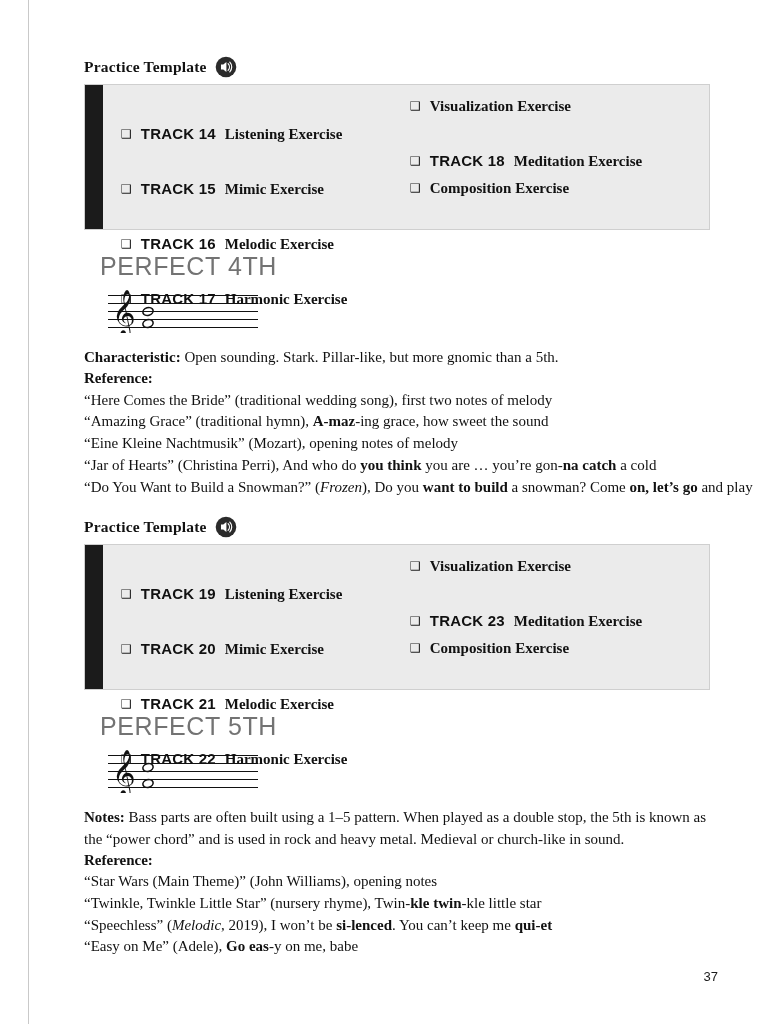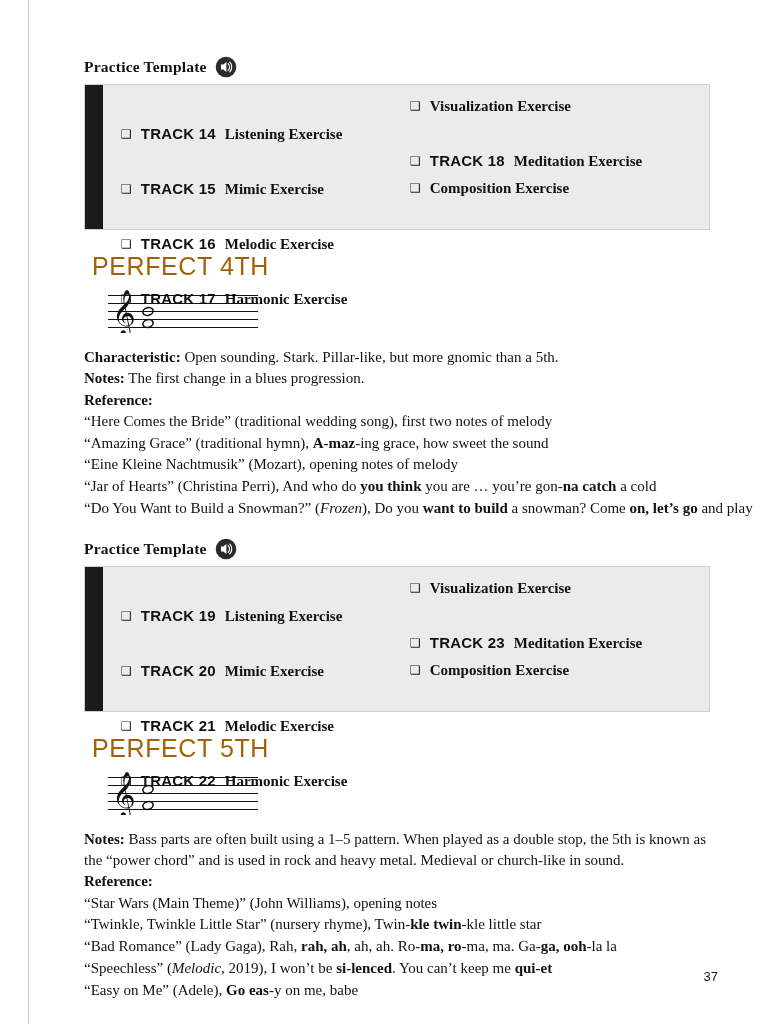--- a/index.html
+++ b/index.html
@@ -119,8 +119,8 @@
     font-weight: normal;
     font-size: 25px;
     letter-spacing: .6px;
-    margin: 22px 0 6px 8px;
-    color: #a16207;
+    margin: 22px 0 6px 16px;
+    color: #737373;
   }
   .staff-wrap {
     margin: 6px 0 10px 24px;

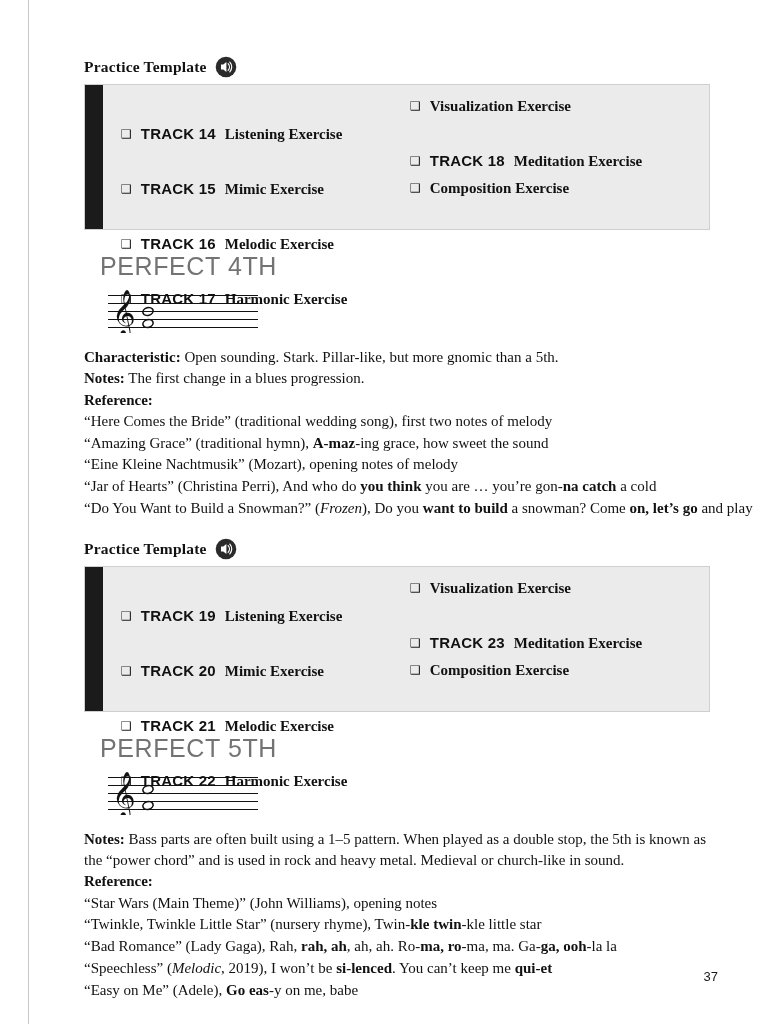--- a/index.html
+++ b/index.html
@@ -234,9 +234,6 @@
       <span class="lbl">Characteristic:</span><span> Open sounding. Stark. Pillar-like, but more gnomic than a 5th.</span>
     </div>
     <div class="body-text">
-      <span class="lbl">Notes:</span><span> The first change in a blues progression.</span>
-    </div>
-    <div class="body-text">
       <span class="lbl">Reference:</span>
     </div>
     <div class="ref-list">

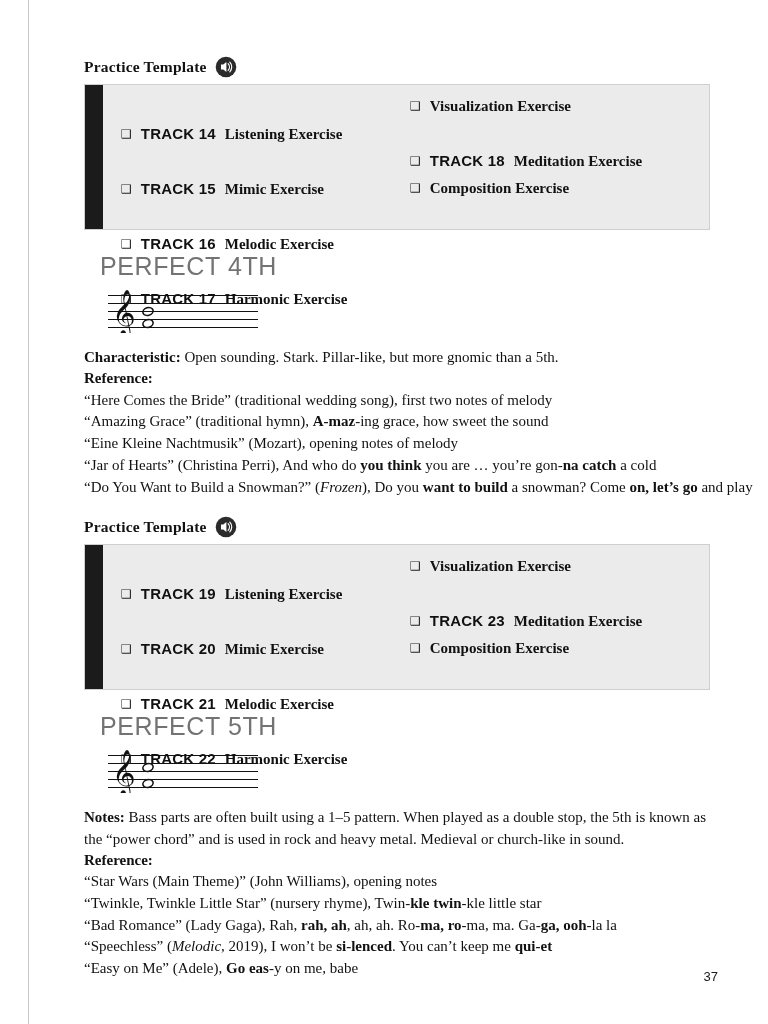--- a/index.html
+++ b/index.html
@@ -327,7 +327,6 @@
     <div class="ref-list">
       <div>“Star Wars (Main Theme)” (John Williams), opening notes</div>
       <div>“Twinkle, Twinkle Little Star” (nursery rhyme), Twin-<b>kle twin</b>-kle little star</div>
-      <div>“Bad Romance” (Lady Gaga), Rah, <b>rah, ah</b>, ah, ah. Ro-<b>ma, ro</b>-ma, ma. Ga-<b>ga, ooh</b>-la la</div>
       <div>“Speechless” (<i>Melodic</i>, 2019), I won’t be <b>si-lenced</b>. You can’t keep me <b>qui-et</b></div>
       <div>“Easy on Me” (Adele), <b>Go eas</b>-y on me, babe</div>
     </div>

